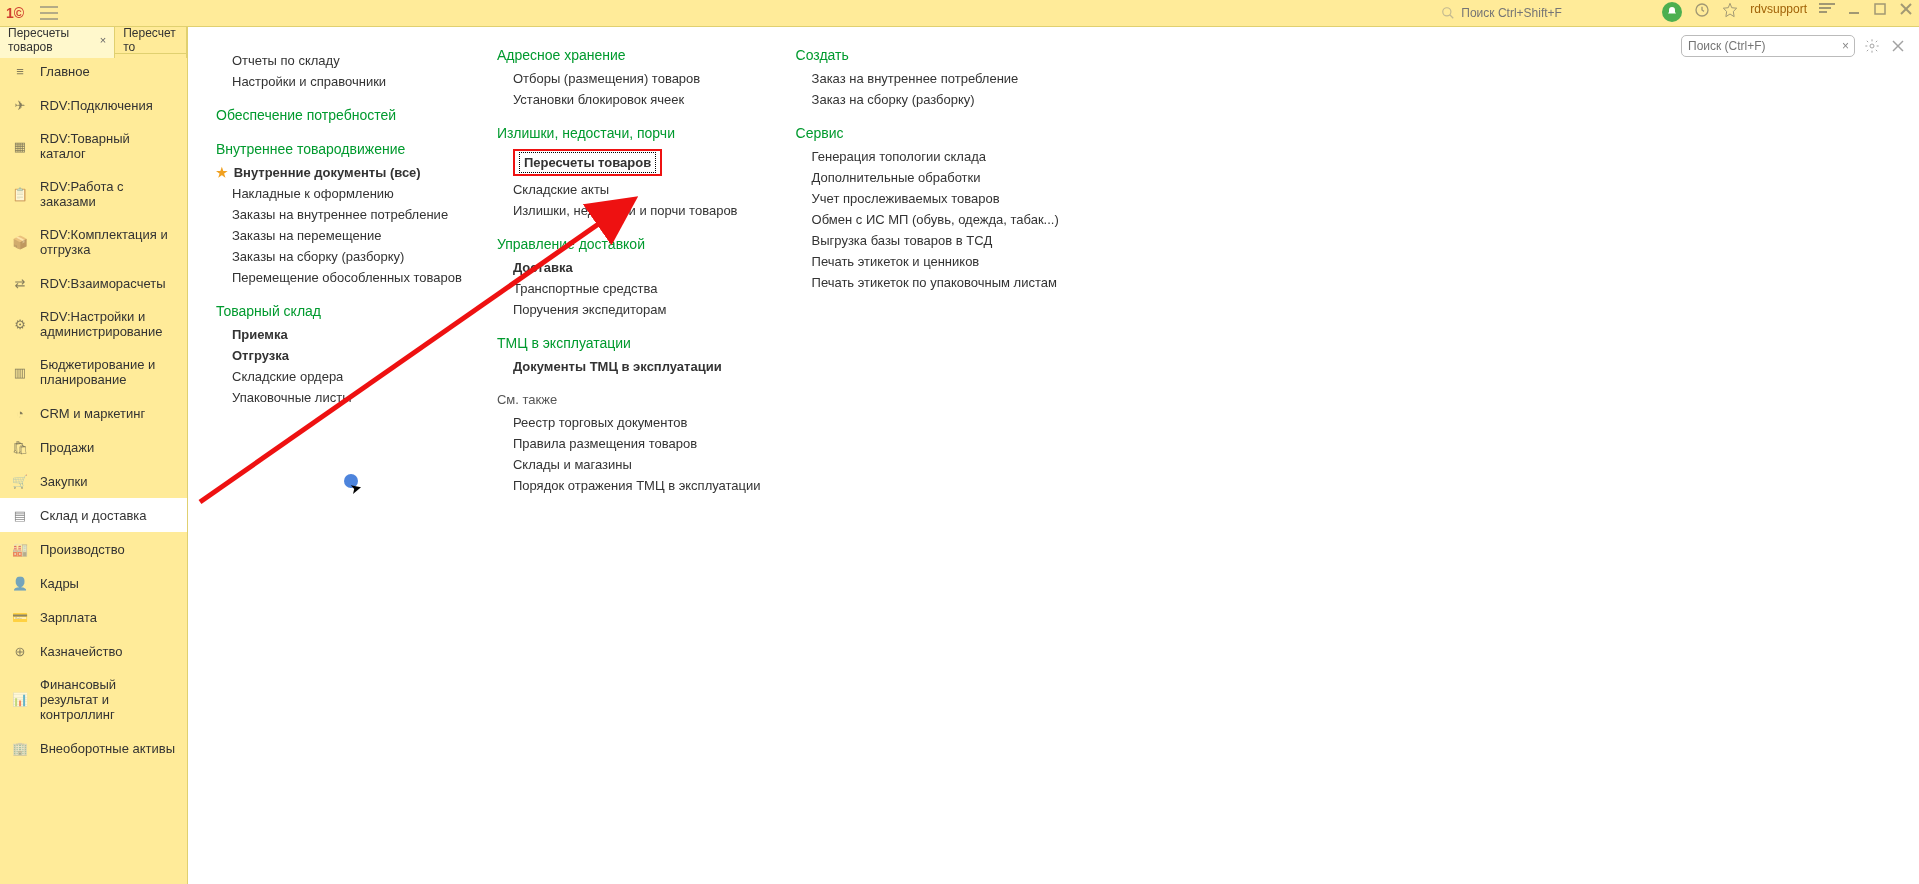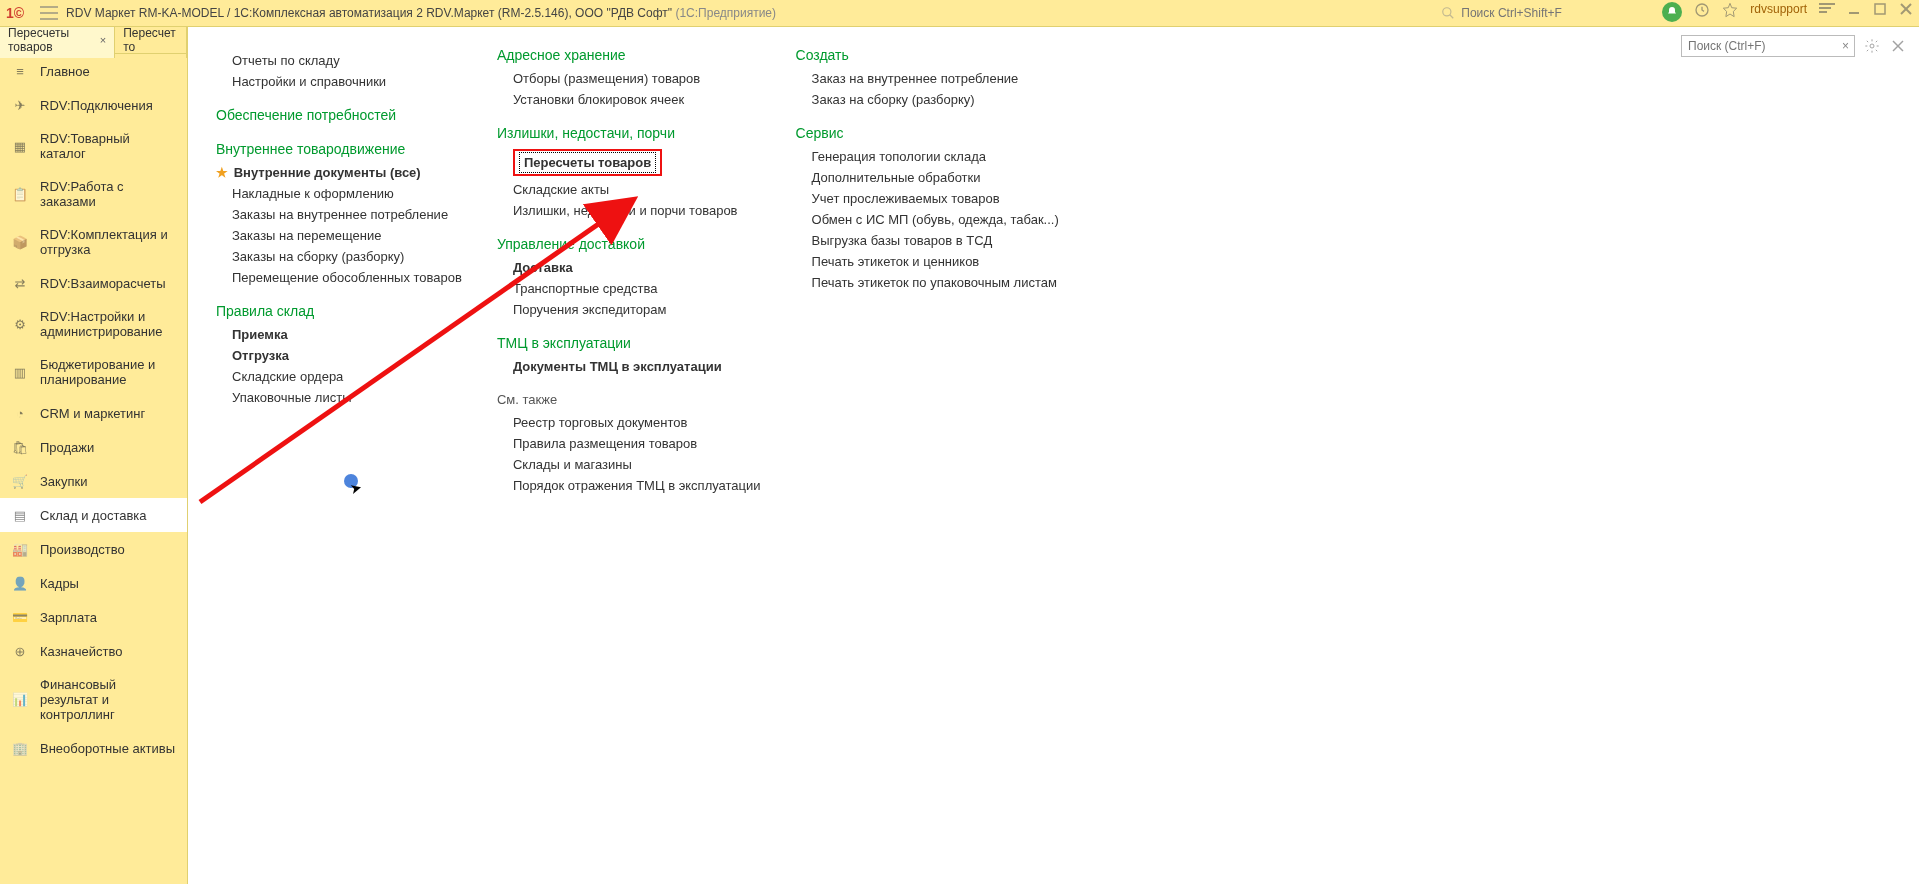--- a/index.html
+++ b/index.html
@@ -55,10 +55,6 @@
   <span class="hamburger tb-icon">
       <span></span>
     </span>
-  <span class="title">
-    <span>RDV Маркет RM-KA-MODEL / 1С:Комплексная автоматизация 2 RDV.Маркет (RM-2.5.146), ООО "РДВ Софт"</span>
-    <span class="tb-suffix">(1С:Предприятие)</span>
-  </span>
   <div class="tb-right">
     <div class="search-wrap">
       <svg width="14" height="14" viewBox="0 0 24 24">

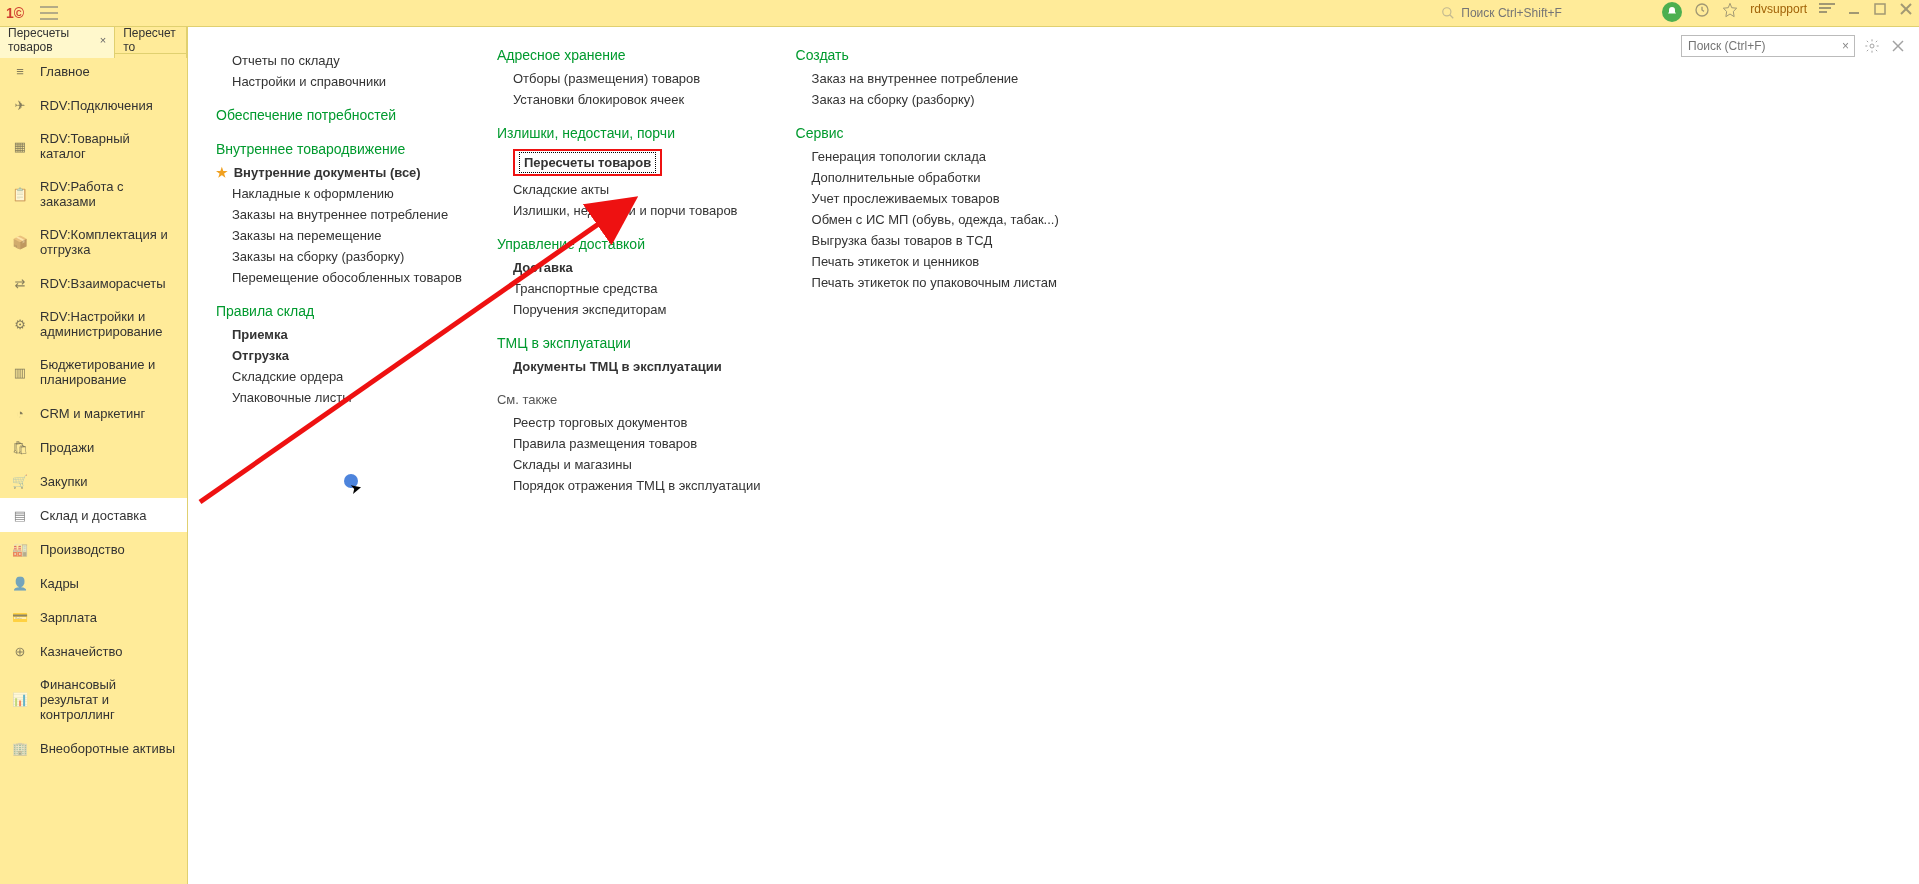--- a/index.html
+++ b/index.html
@@ -29,7 +29,7 @@
 .nav-label{flex:1}
 .content{flex:1;position:relative;overflow:auto;background:#fff}
 .content-head{position:absolute;top:8px;right:12px;display:flex;align-items:center;gap:8px}
-.csearch{border:1px solid #bbb;padding:3px 6px;font-size:12px;border-radius:0;width:160px;outline:none;color:#888}
+.csearch{border:1px solid #bbb;padding:3px 6px;font-size:12px;border-radius:5px;width:160px;outline:none;color:#888}
 .csearch-wrap{position:relative;display:flex;align-items:center}
 .csearch-x{position:absolute;right:6px;color:#888;font-size:12px;cursor:pointer}
 .icon-btn{width:18px;height:18px;display:flex;align-items:center;justify-content:center;cursor:pointer;opacity:.6;border-radius:3px}

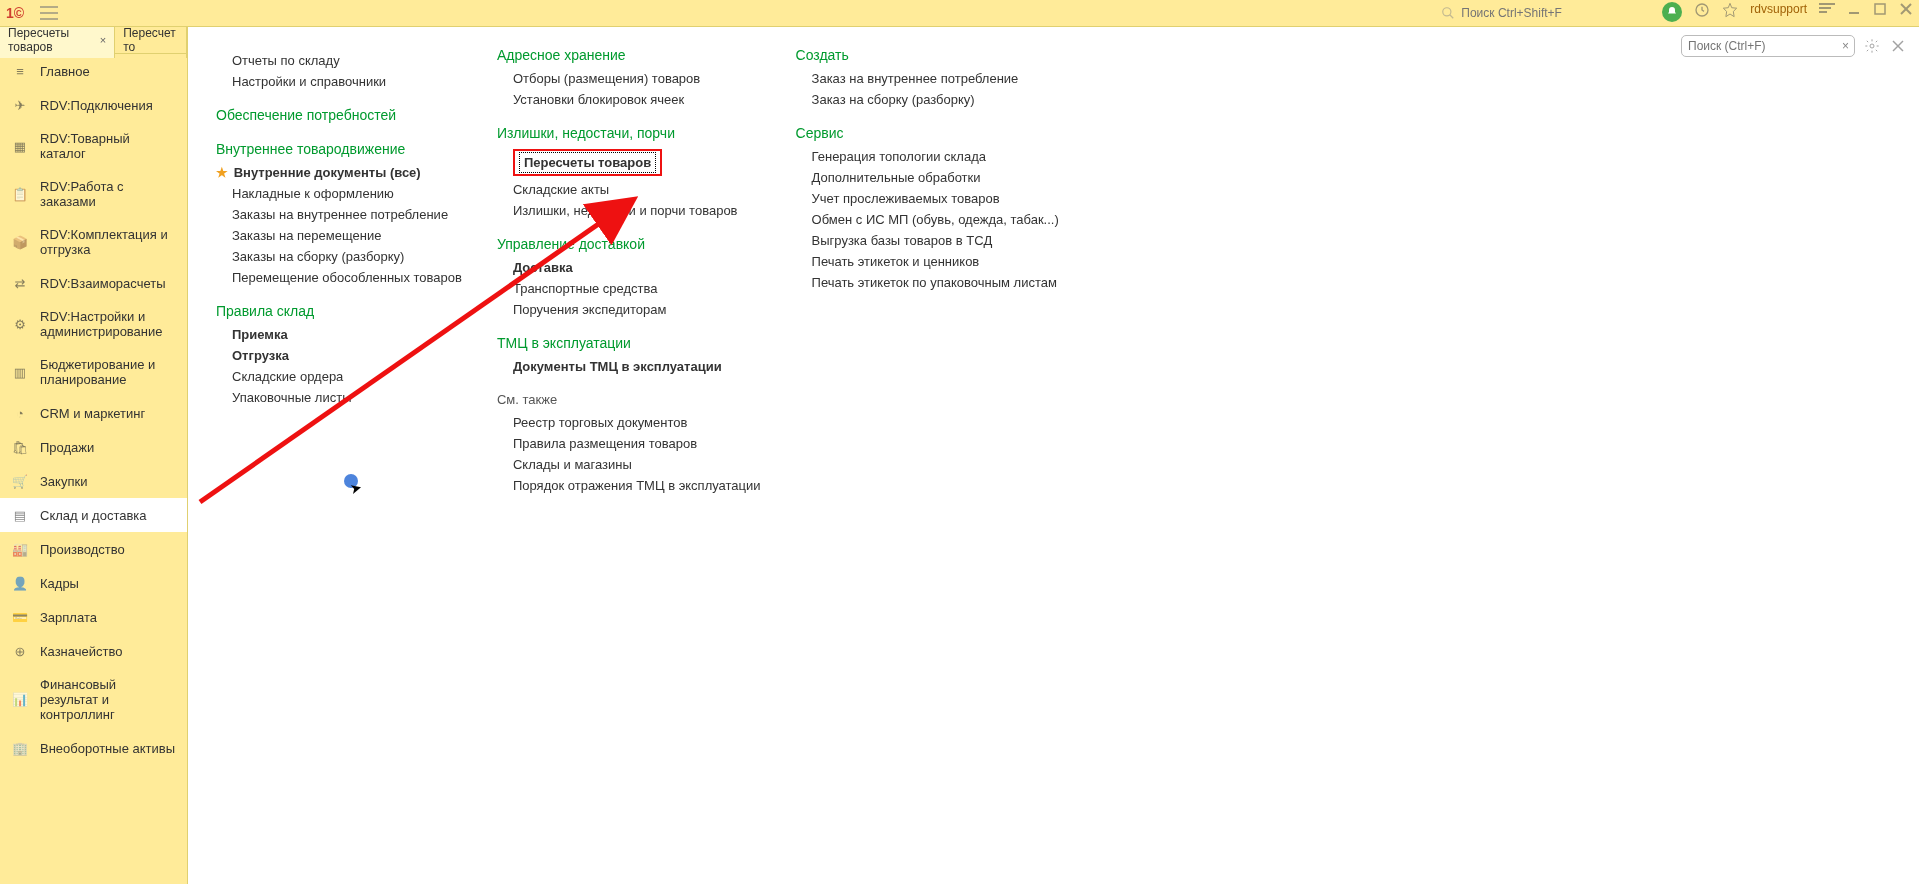--- a/index.html
+++ b/index.html
@@ -239,7 +239,7 @@
           <a class="link">Заказы на сборку (разборку)</a>
           <a class="link">Перемещение обособленных товаров</a>
         </div>
-        <div class="section-title">Правила склад</div>
+        <div class="section-title">Товарный склад</div>
         <div class="indented">
           <a class="link bold">Приемка</a>
           <a class="link bold">Отгрузка</a>

